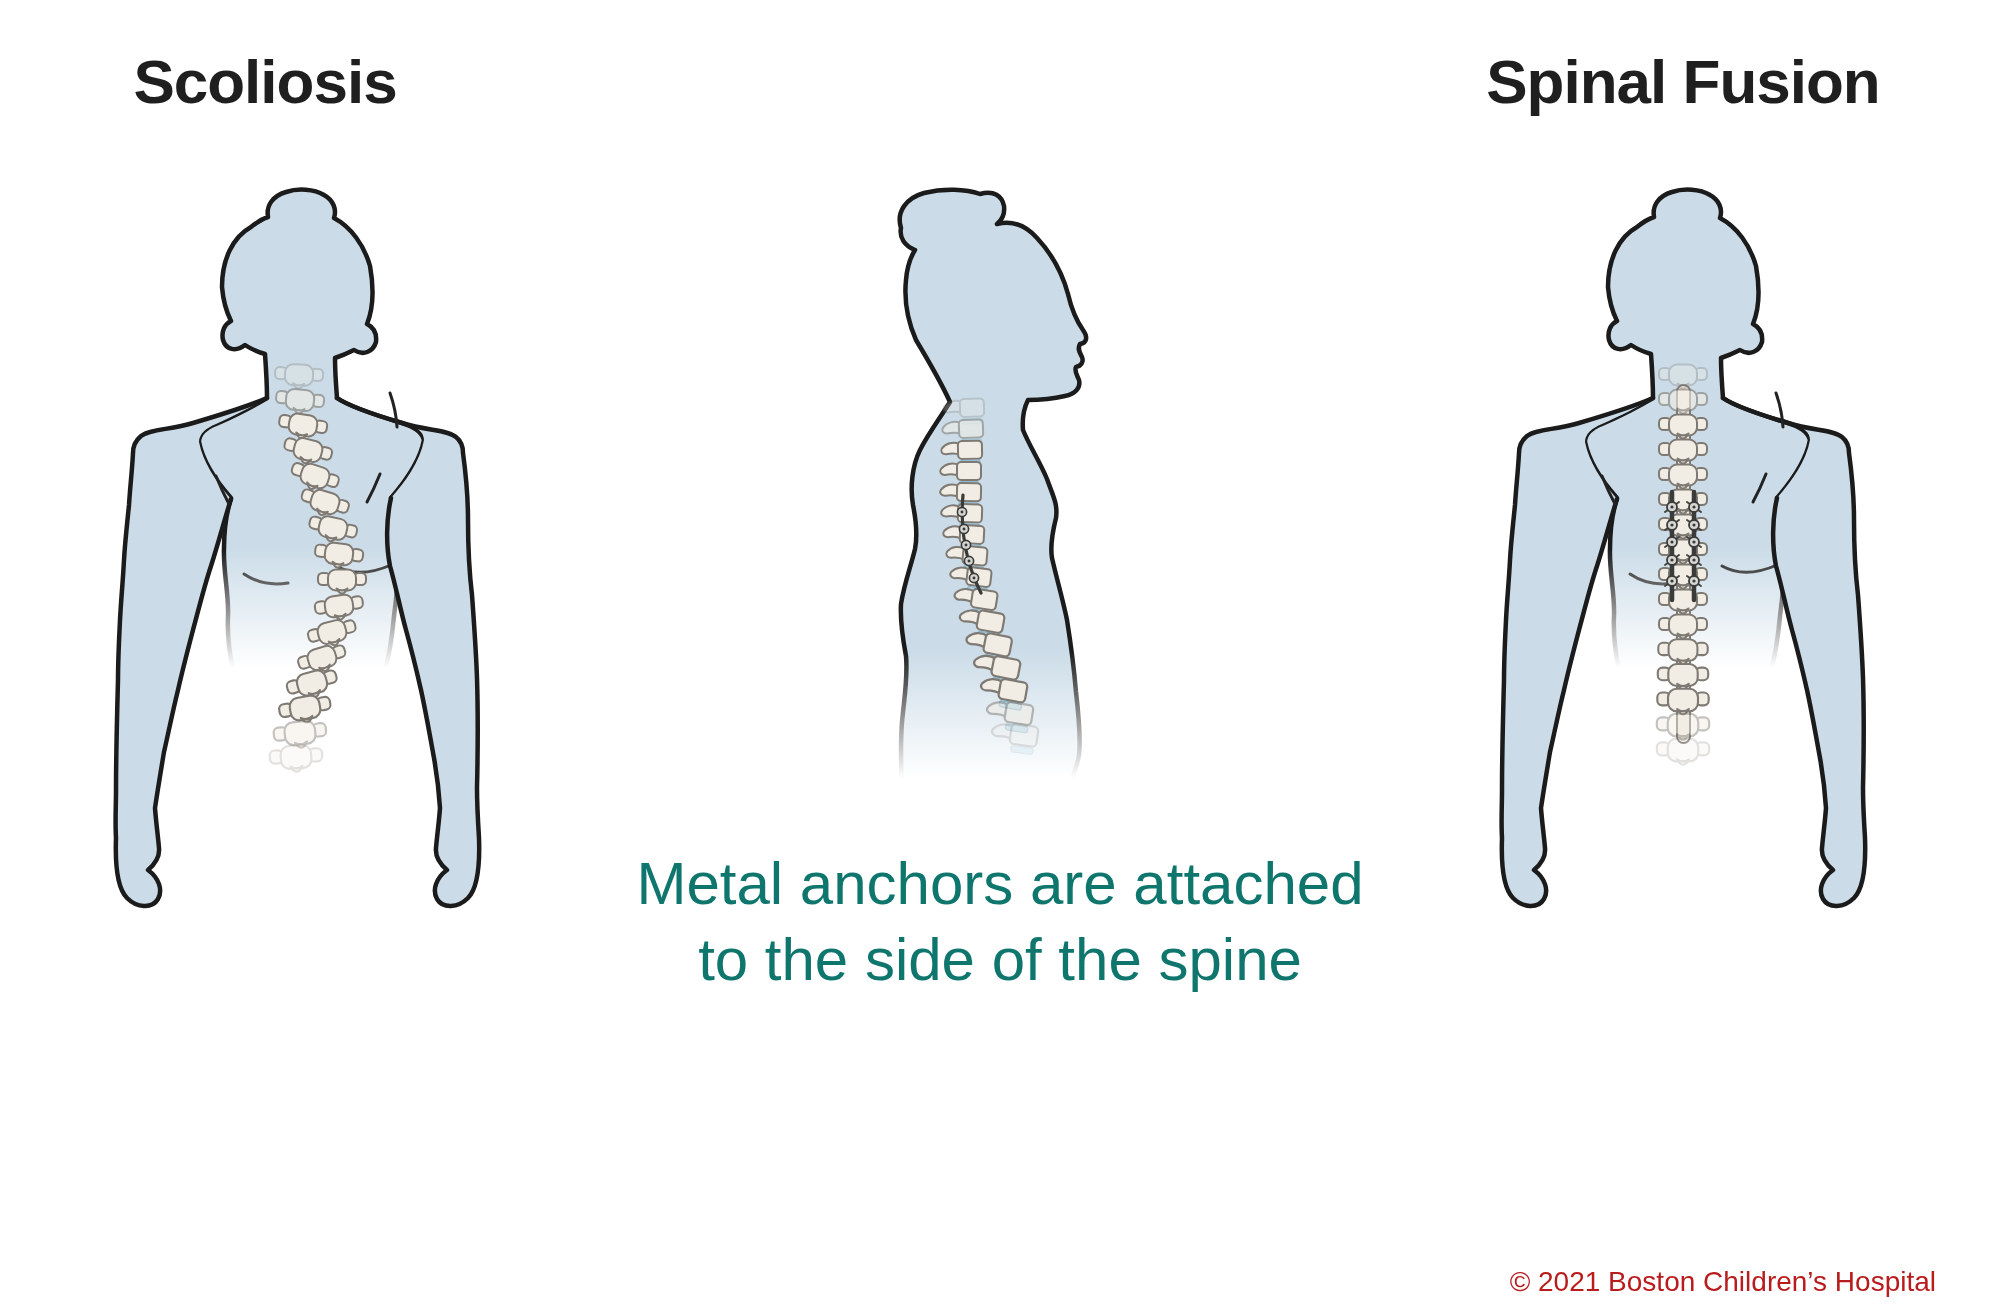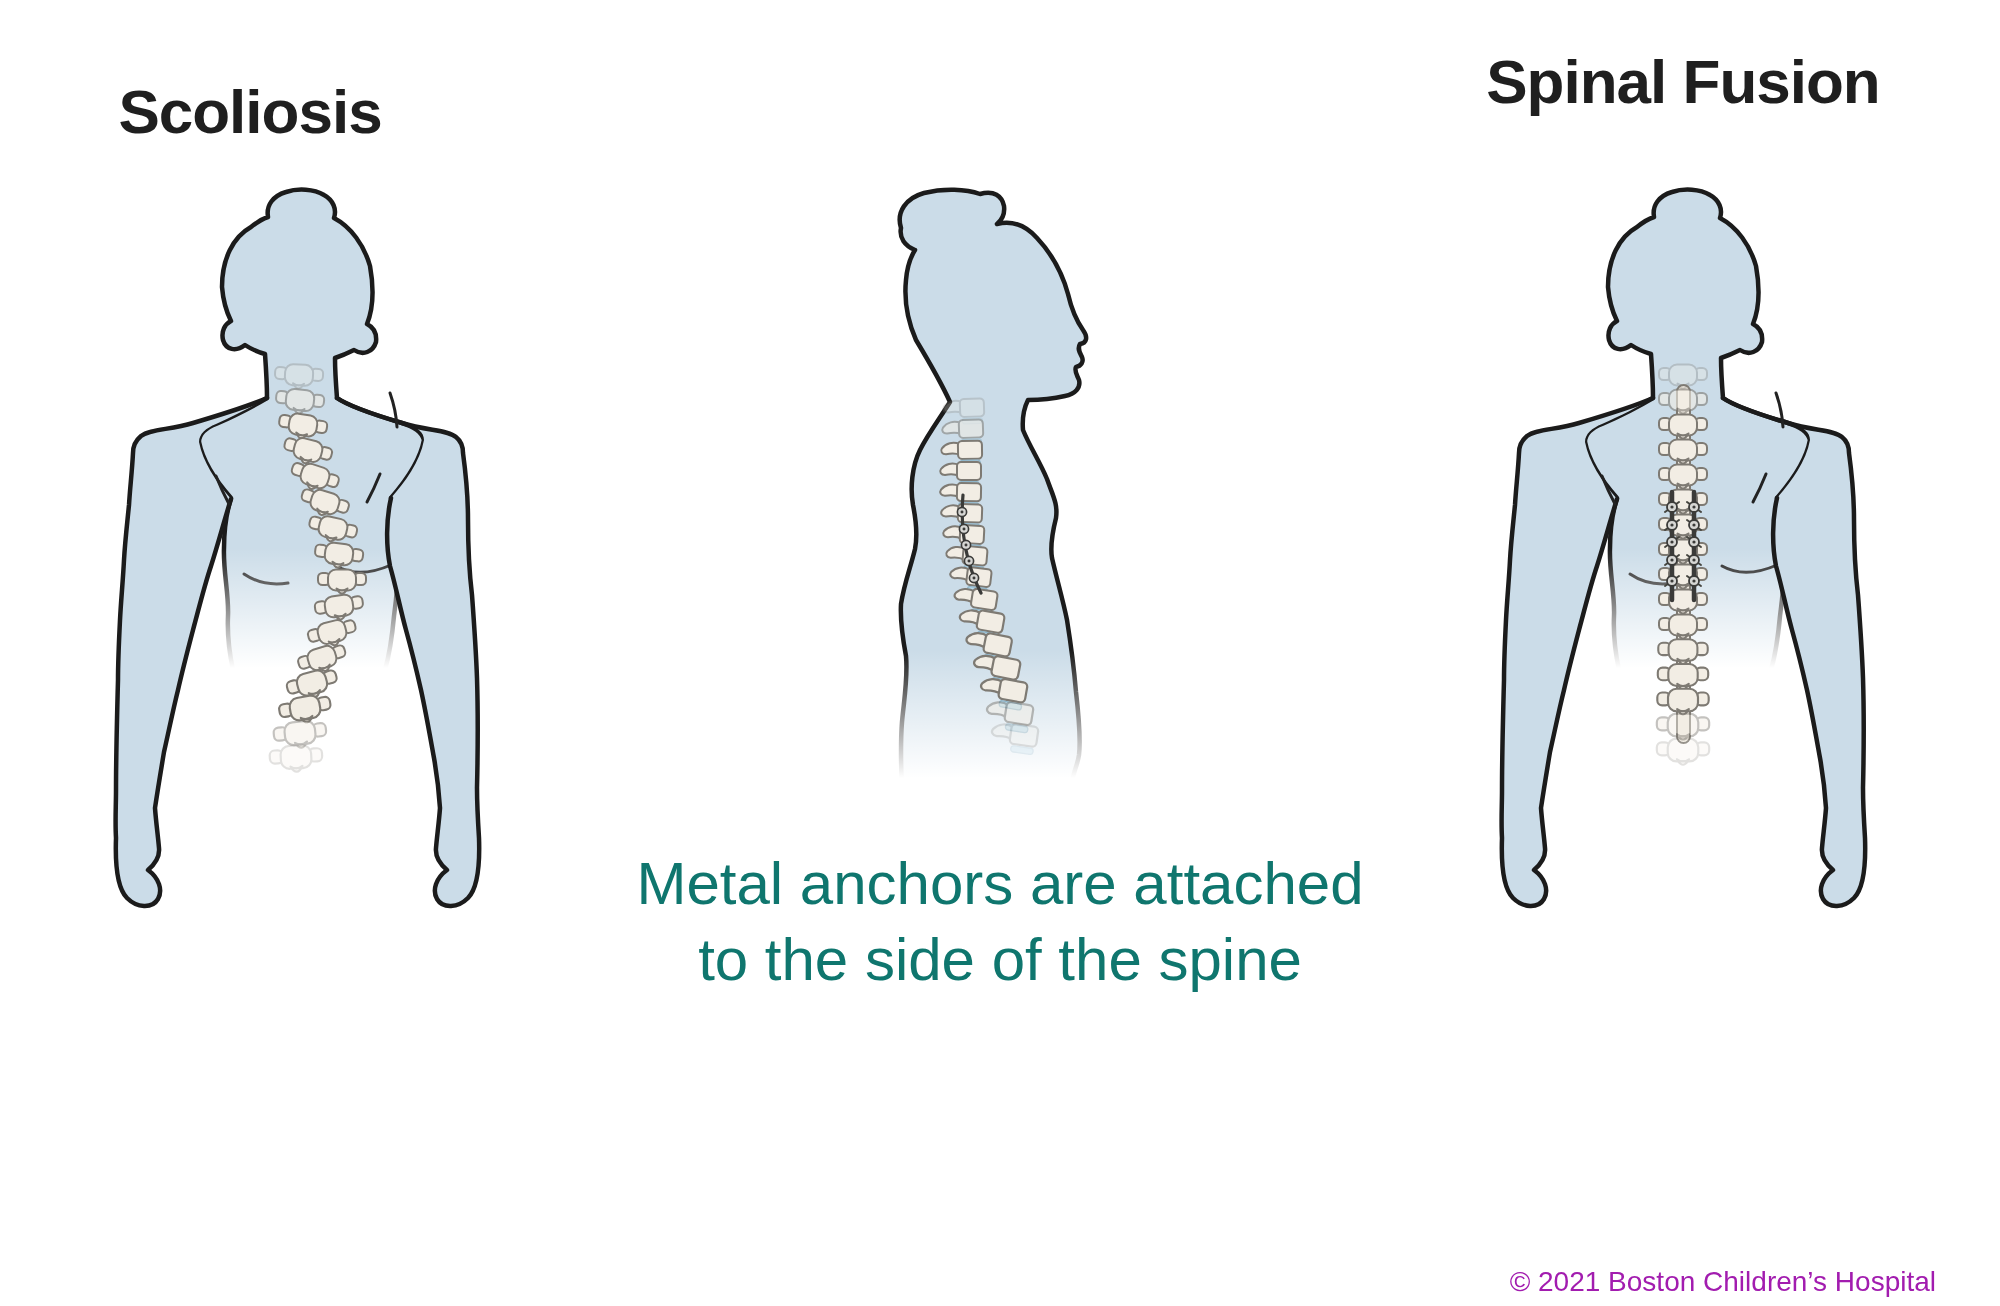--- a/index.html
+++ b/index.html
@@ -17,7 +17,7 @@
   }
   .title.bold{font-weight:700;}
   .title.regular{font-weight:400;}
-  #title-left{left:50px; width:400px;margin-top:30px;}
+  #title-left{left:65px; width:400px;}
   #title-mid{left:600px; width:800px;}
   #title-right{left:1483px; width:400px;text-align:center;}
   .caption{

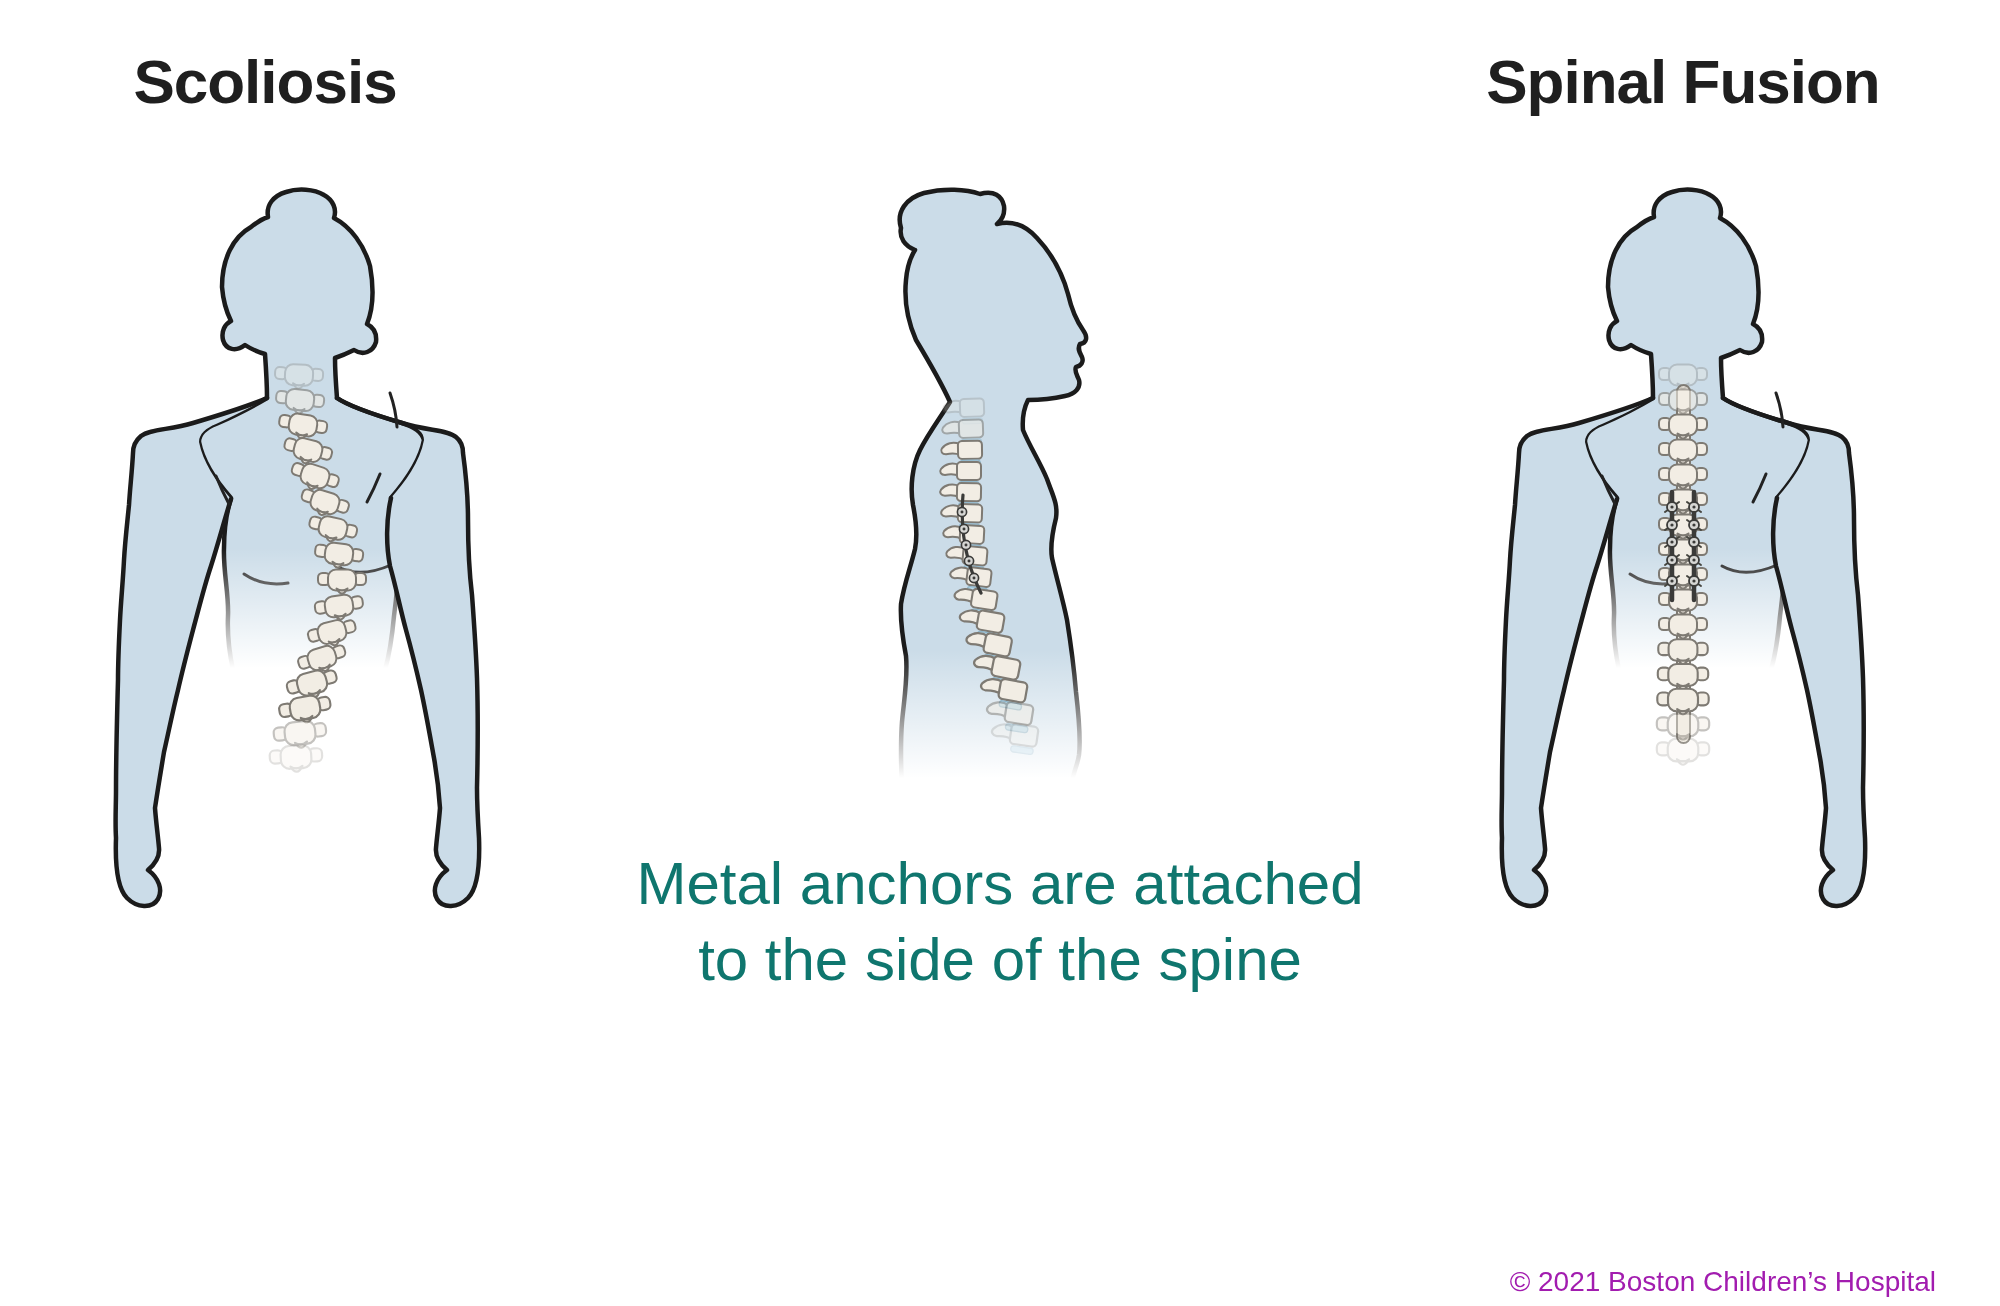--- a/index.html
+++ b/index.html
@@ -27,7 +27,7 @@
   .caption span{display:block;}
   .copyright{
     position:absolute; right:64px; top:1266px; font-size:28px; font-weight:400;
-    color:#a21caf; text-align:right; white-space:nowrap;
+    color:#b91c1c; text-align:right; white-space:nowrap;
   }
   svg.art{position:absolute; left:0; top:0; width:2000px; height:1306px;}
   .skin{fill:var(--body); stroke:var(--outline); stroke-width:4.5; stroke-linejoin:round;}

